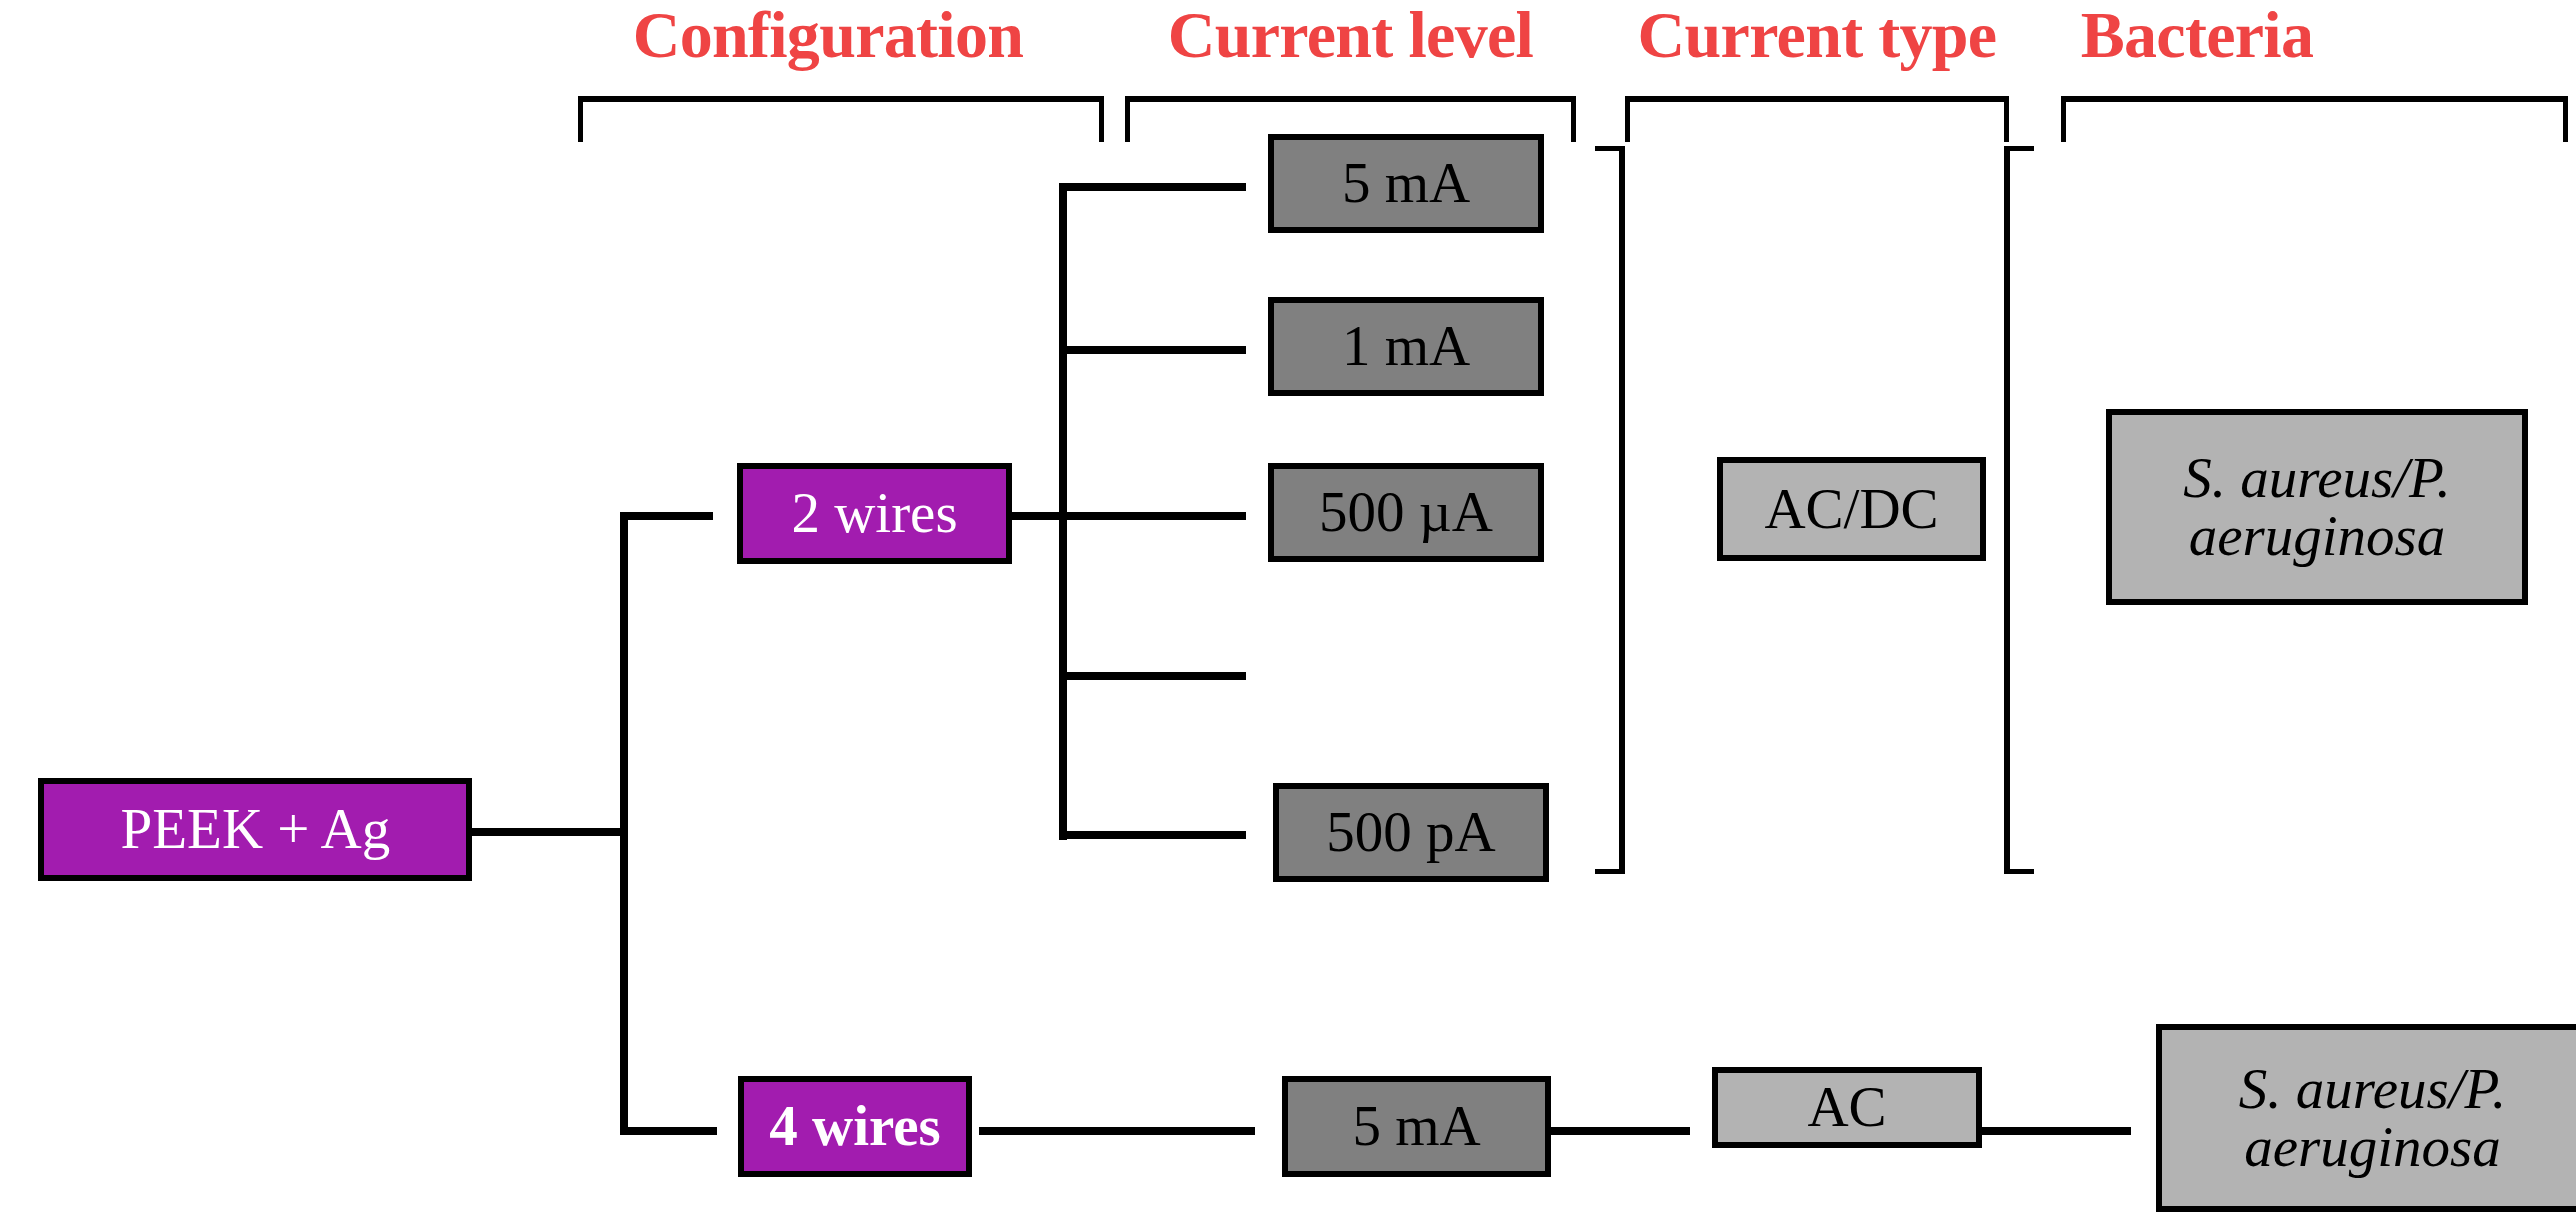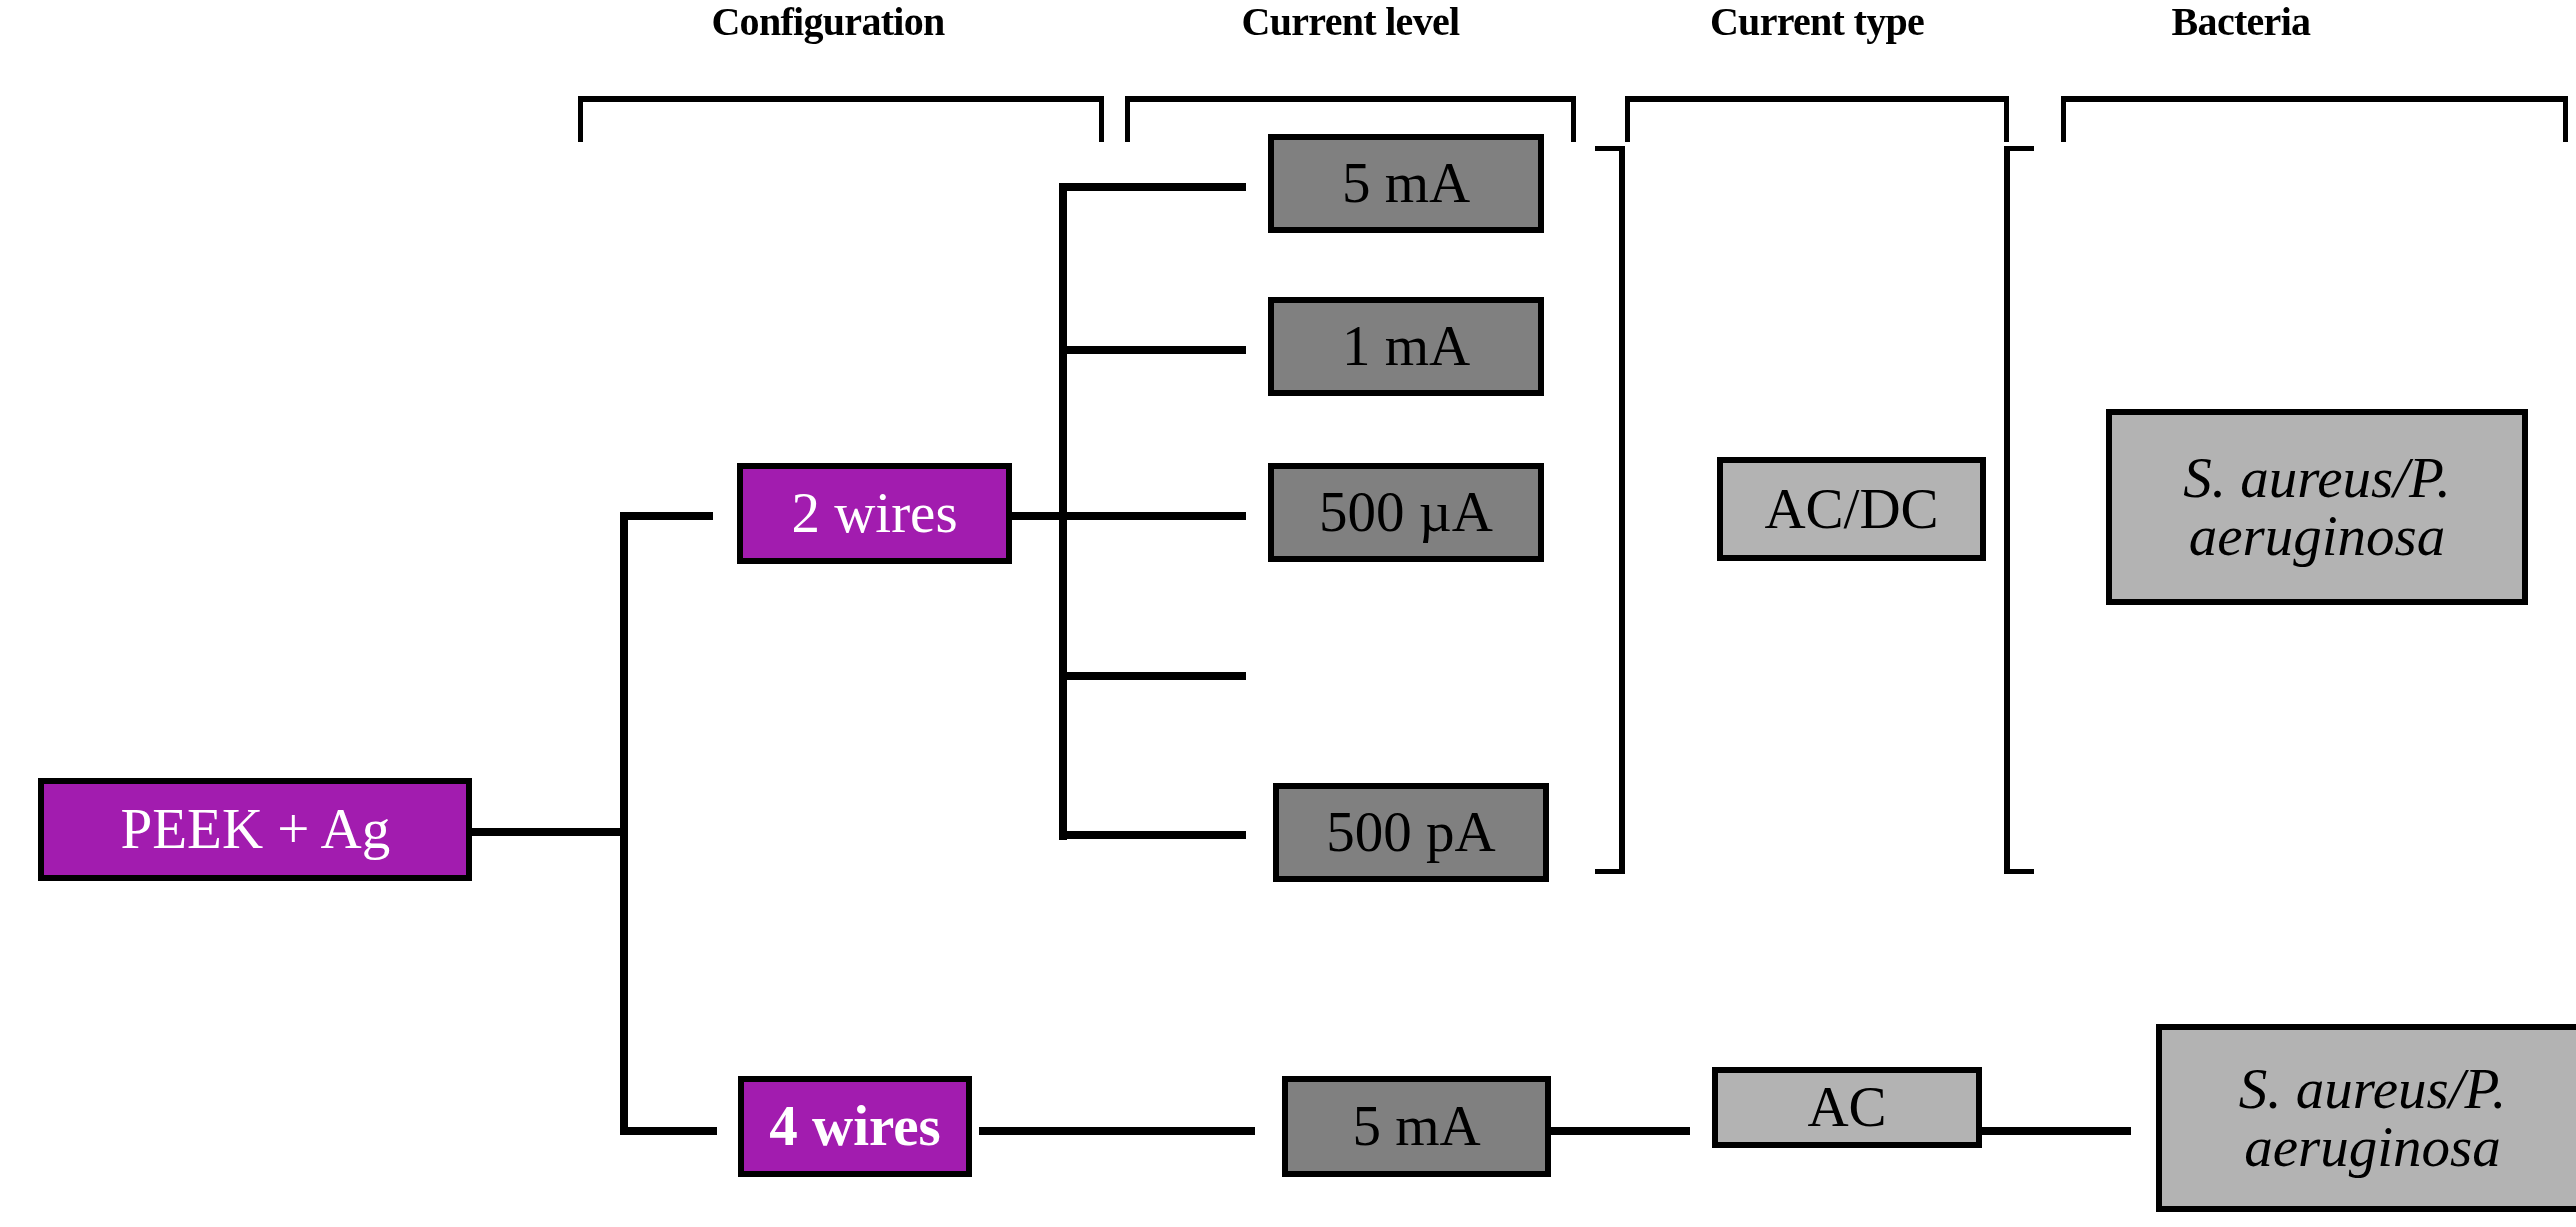--- a/index.html
+++ b/index.html
@@ -21,9 +21,9 @@
     position: absolute;
     text-align: center;
     font-weight: bold;
-    font-size: 40px;
+    font-size: 66px;
     line-height: 1;
-    color: #000000;
+    color: #ef4444;
     white-space: nowrap;
     letter-spacing: -0.7px;
   }

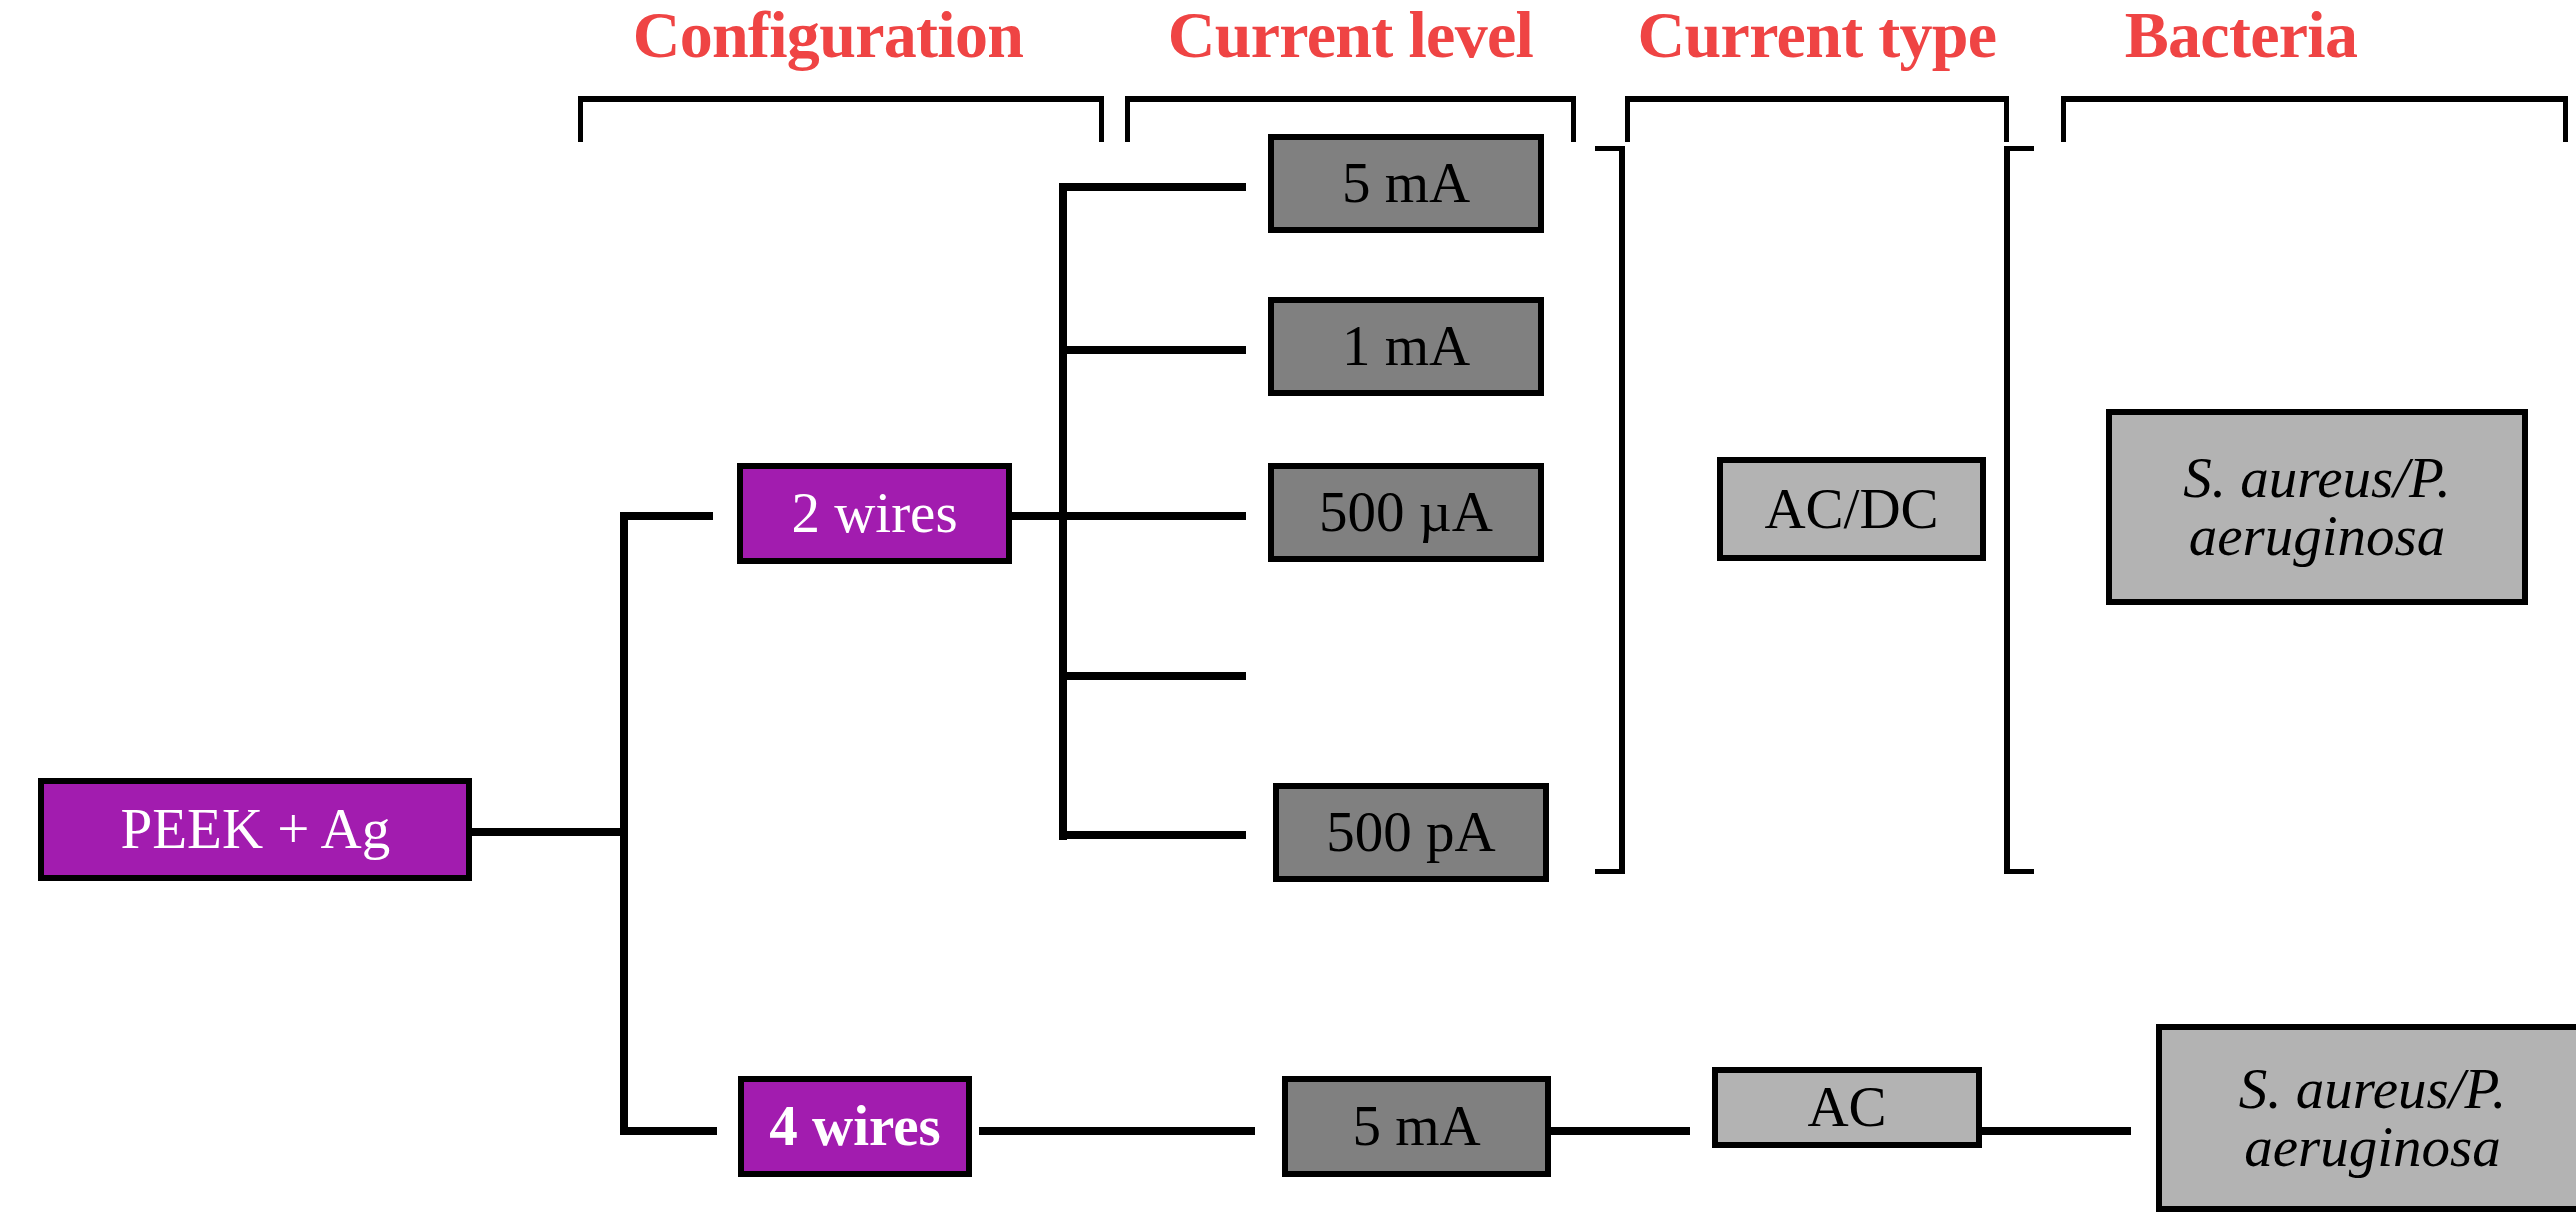--- a/index.html
+++ b/index.html
@@ -86,7 +86,7 @@
   <div class="col-header" style="left:567px; top:1.5px; width:522px;">Configuration</div>
   <div class="col-header" style="left:1119px; top:1.5px; width:463px;">Current level</div>
   <div class="col-header" style="left:1608px; top:1.5px; width:418px;">Current type</div>
-  <div class="col-header" style="left:1991px; top:1.5px; width:500px;">Bacteria</div>
+  <div class="col-header" style="left:1947px; top:1.5px; width:500px;">Bacteria</div>
 
   <div class="hbracket" style="left:578px; top:96px; width:526px; height:46px;"></div>
   <div class="hbracket" style="left:1125px; top:96px; width:451px; height:46px;"></div>

